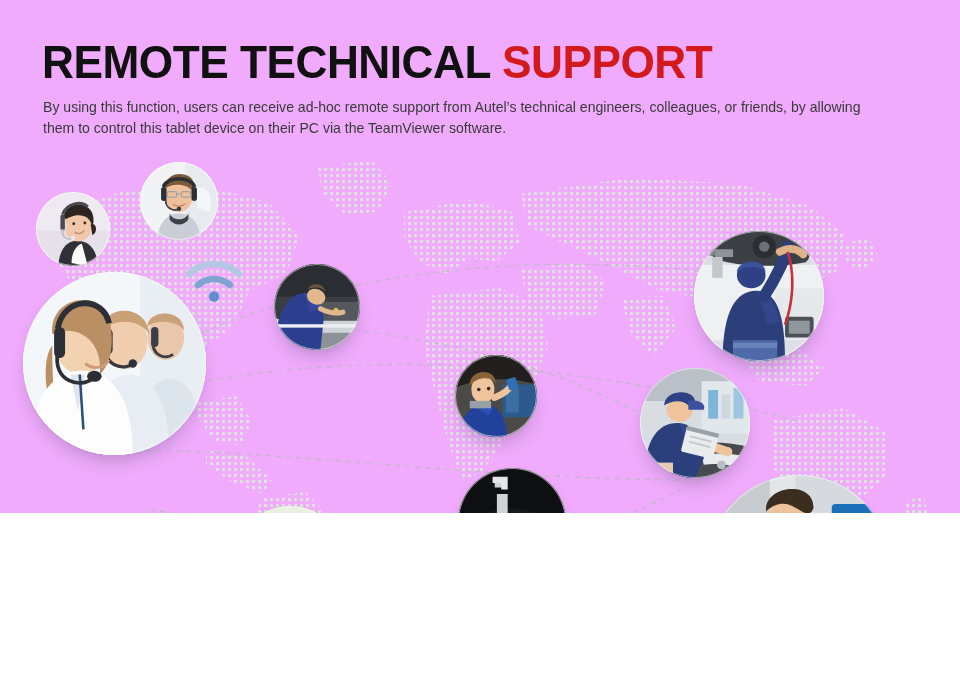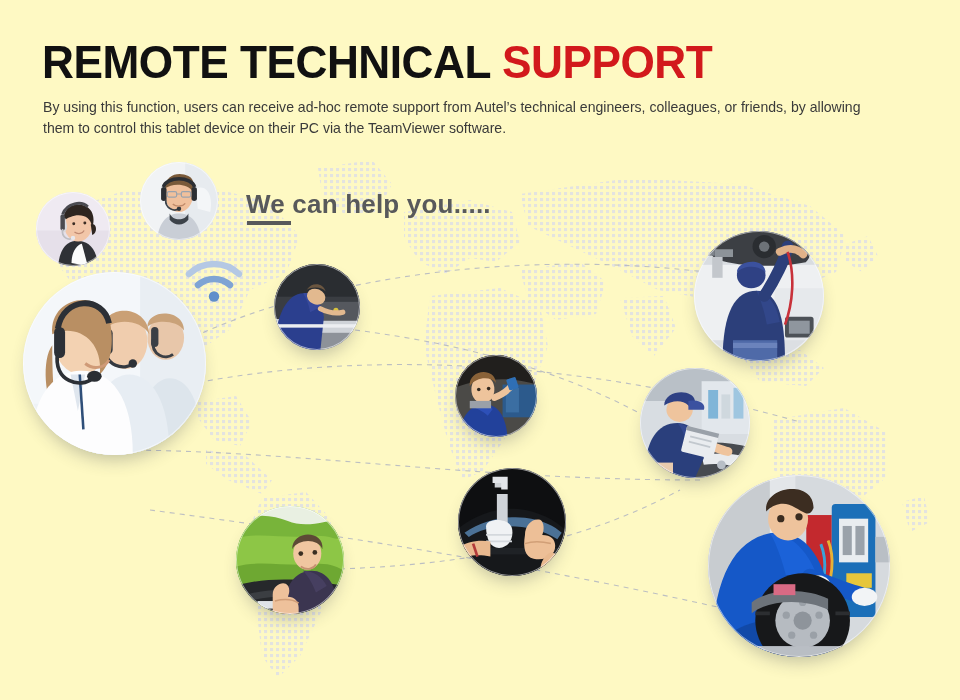--- a/index.html
+++ b/index.html
@@ -9,9 +9,9 @@
   }
   #page{
     position:relative;
-    width:960px;height:700px;
+    width:960px;height:513px;
     overflow:hidden;
-    background:#fef9c3;
+    background:#f0abfc;
   }
 
   

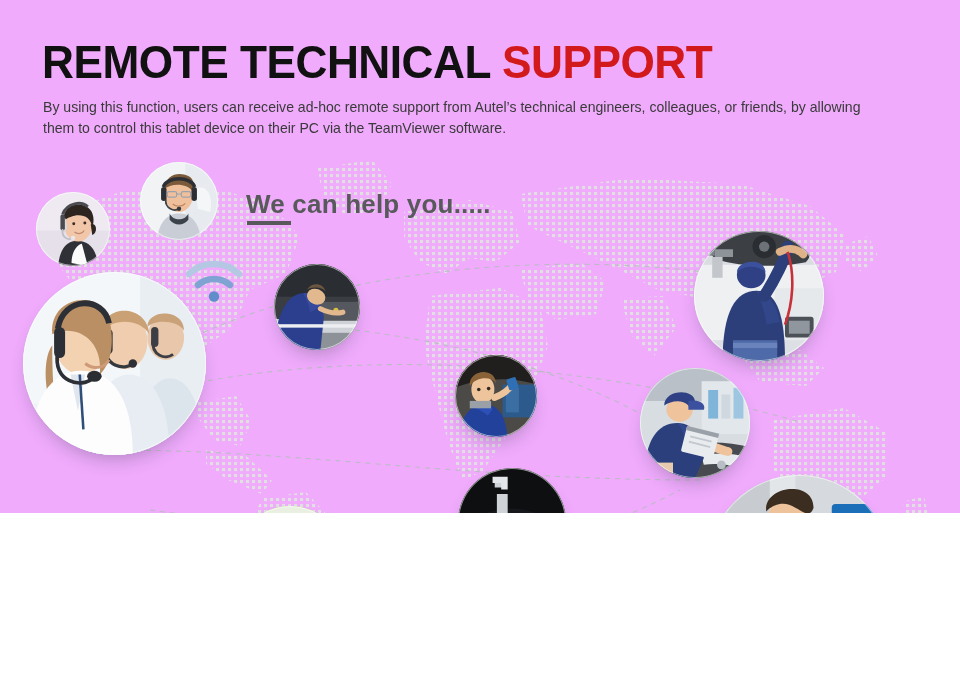--- a/index.html
+++ b/index.html
@@ -141,10 +141,6 @@
     <div id="subtitle">By using this function, users can receive ad-hoc remote support from Autel’s technical engineers, colleagues, or friends, by allowing them to control this tablet device on their PC via the TeamViewer software.</div>
   </div>
 
-  <div id="tagline">
-    <div class="tl-text">We can help you.....</div>
-    <div class="tl-rule"></div>
-  </div>
 
   <div id="wifi">
     <svg viewBox="0 0 58 48">

